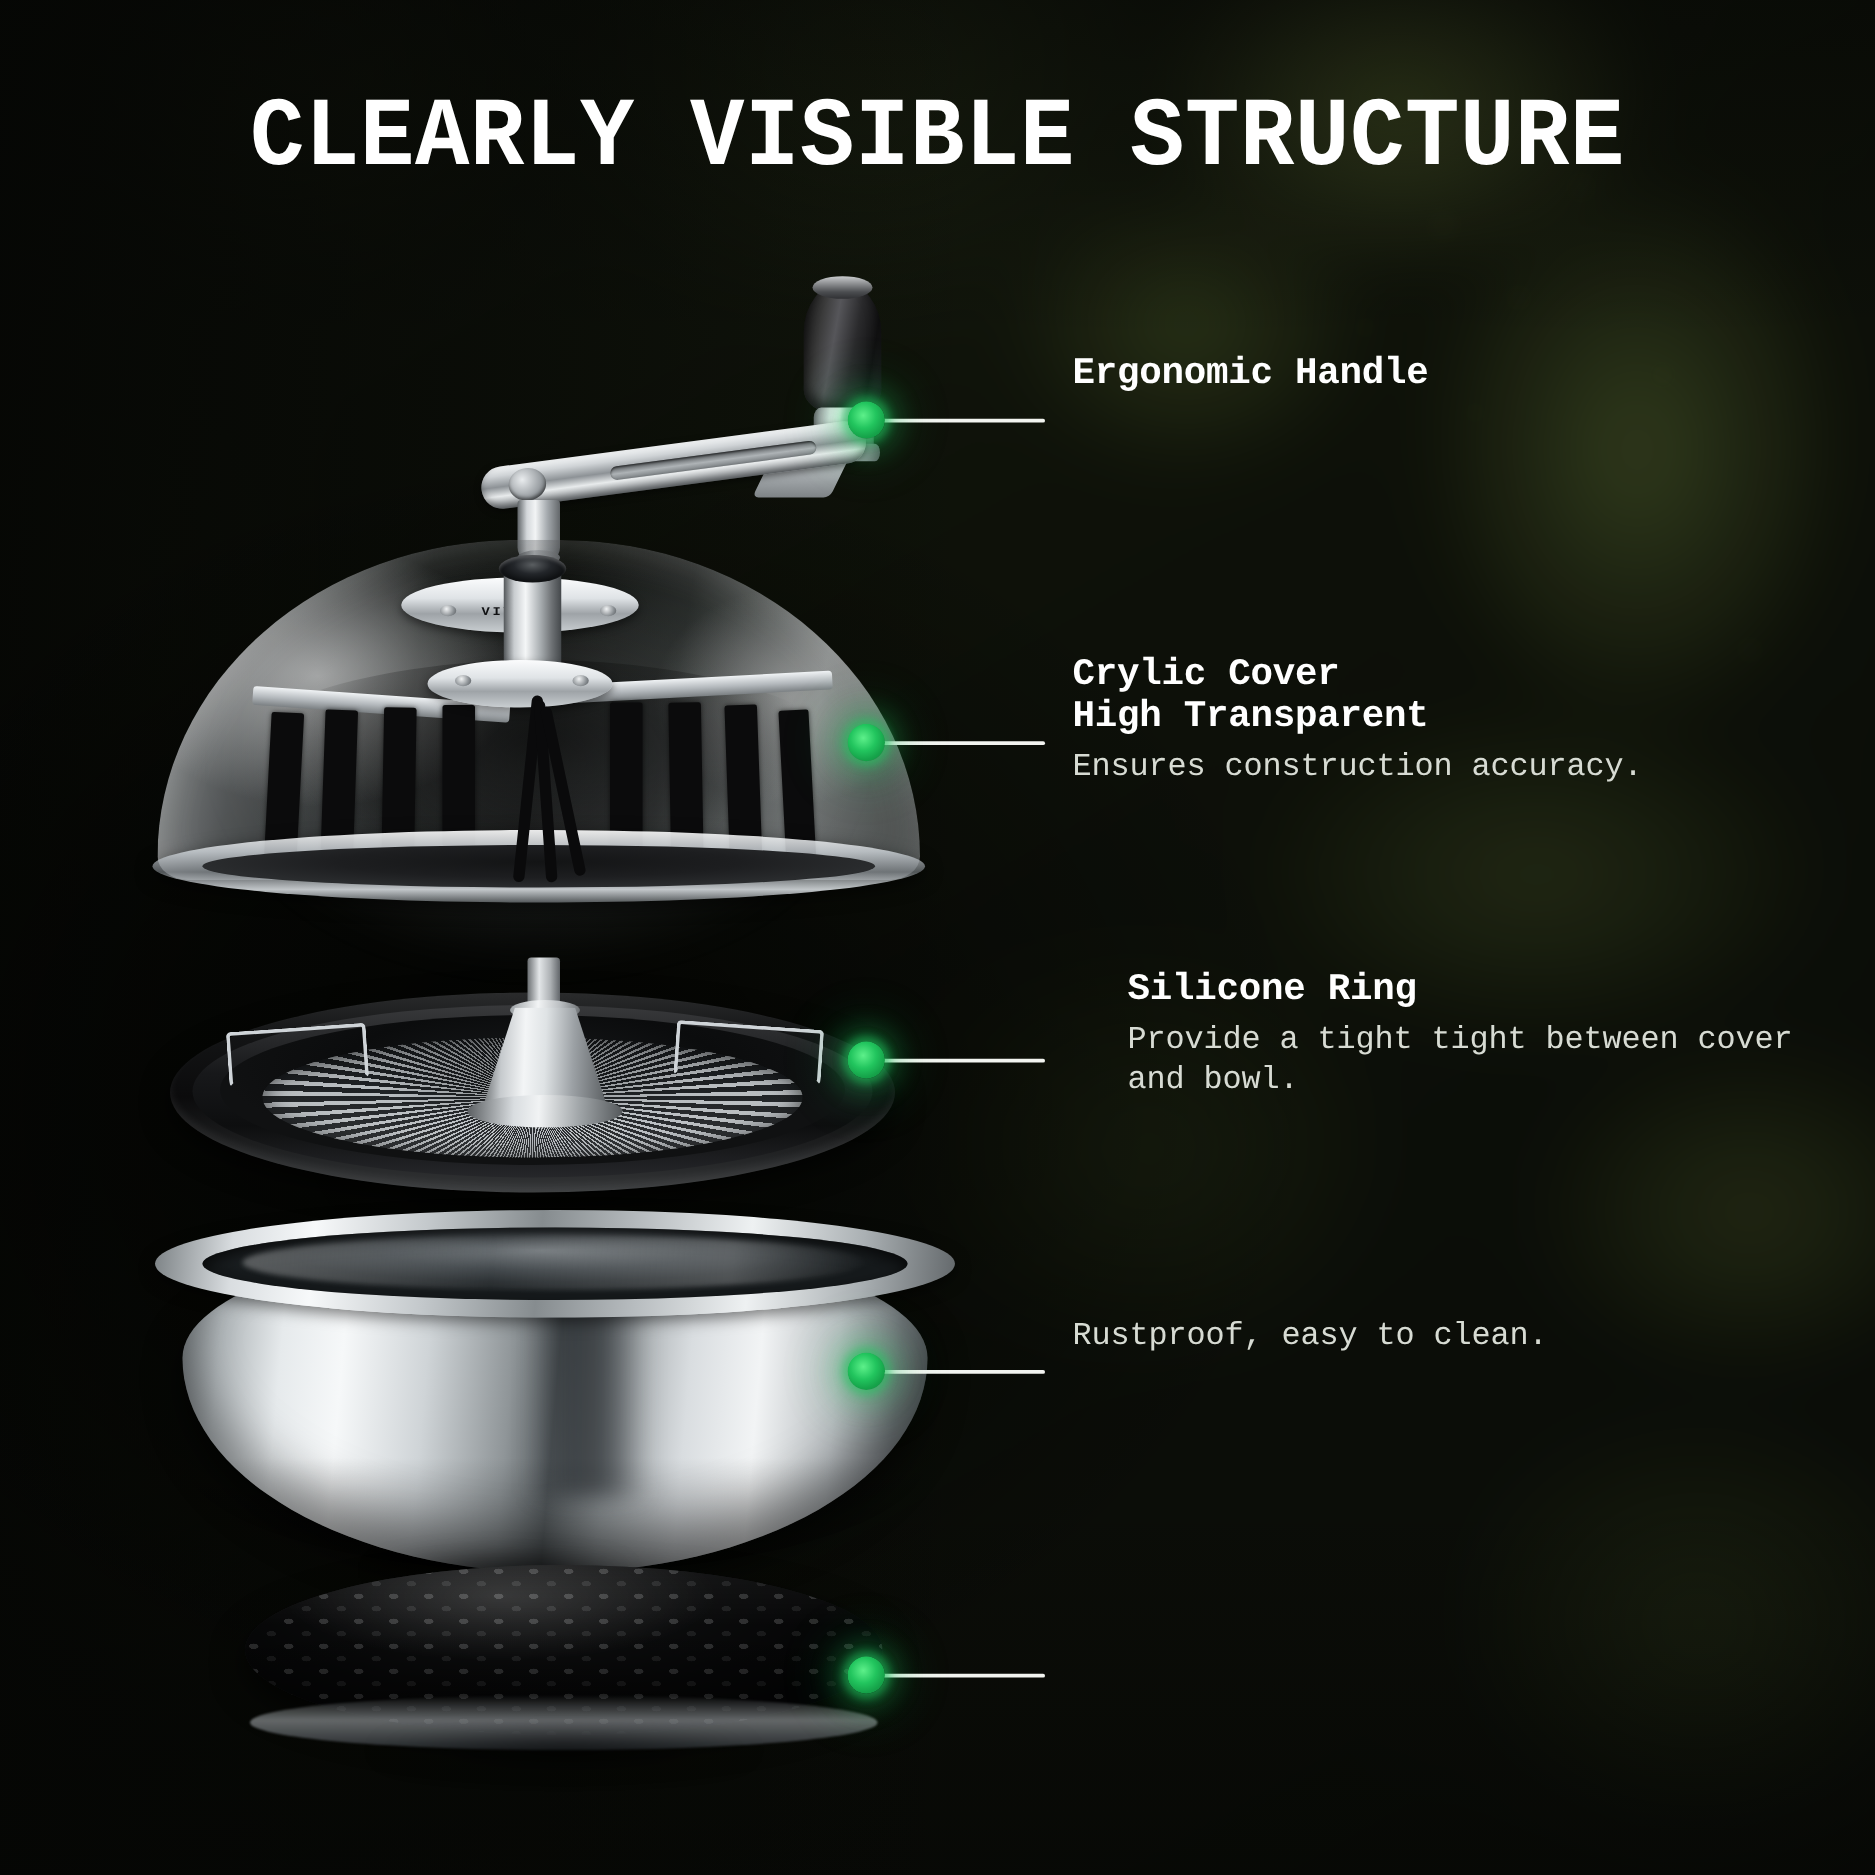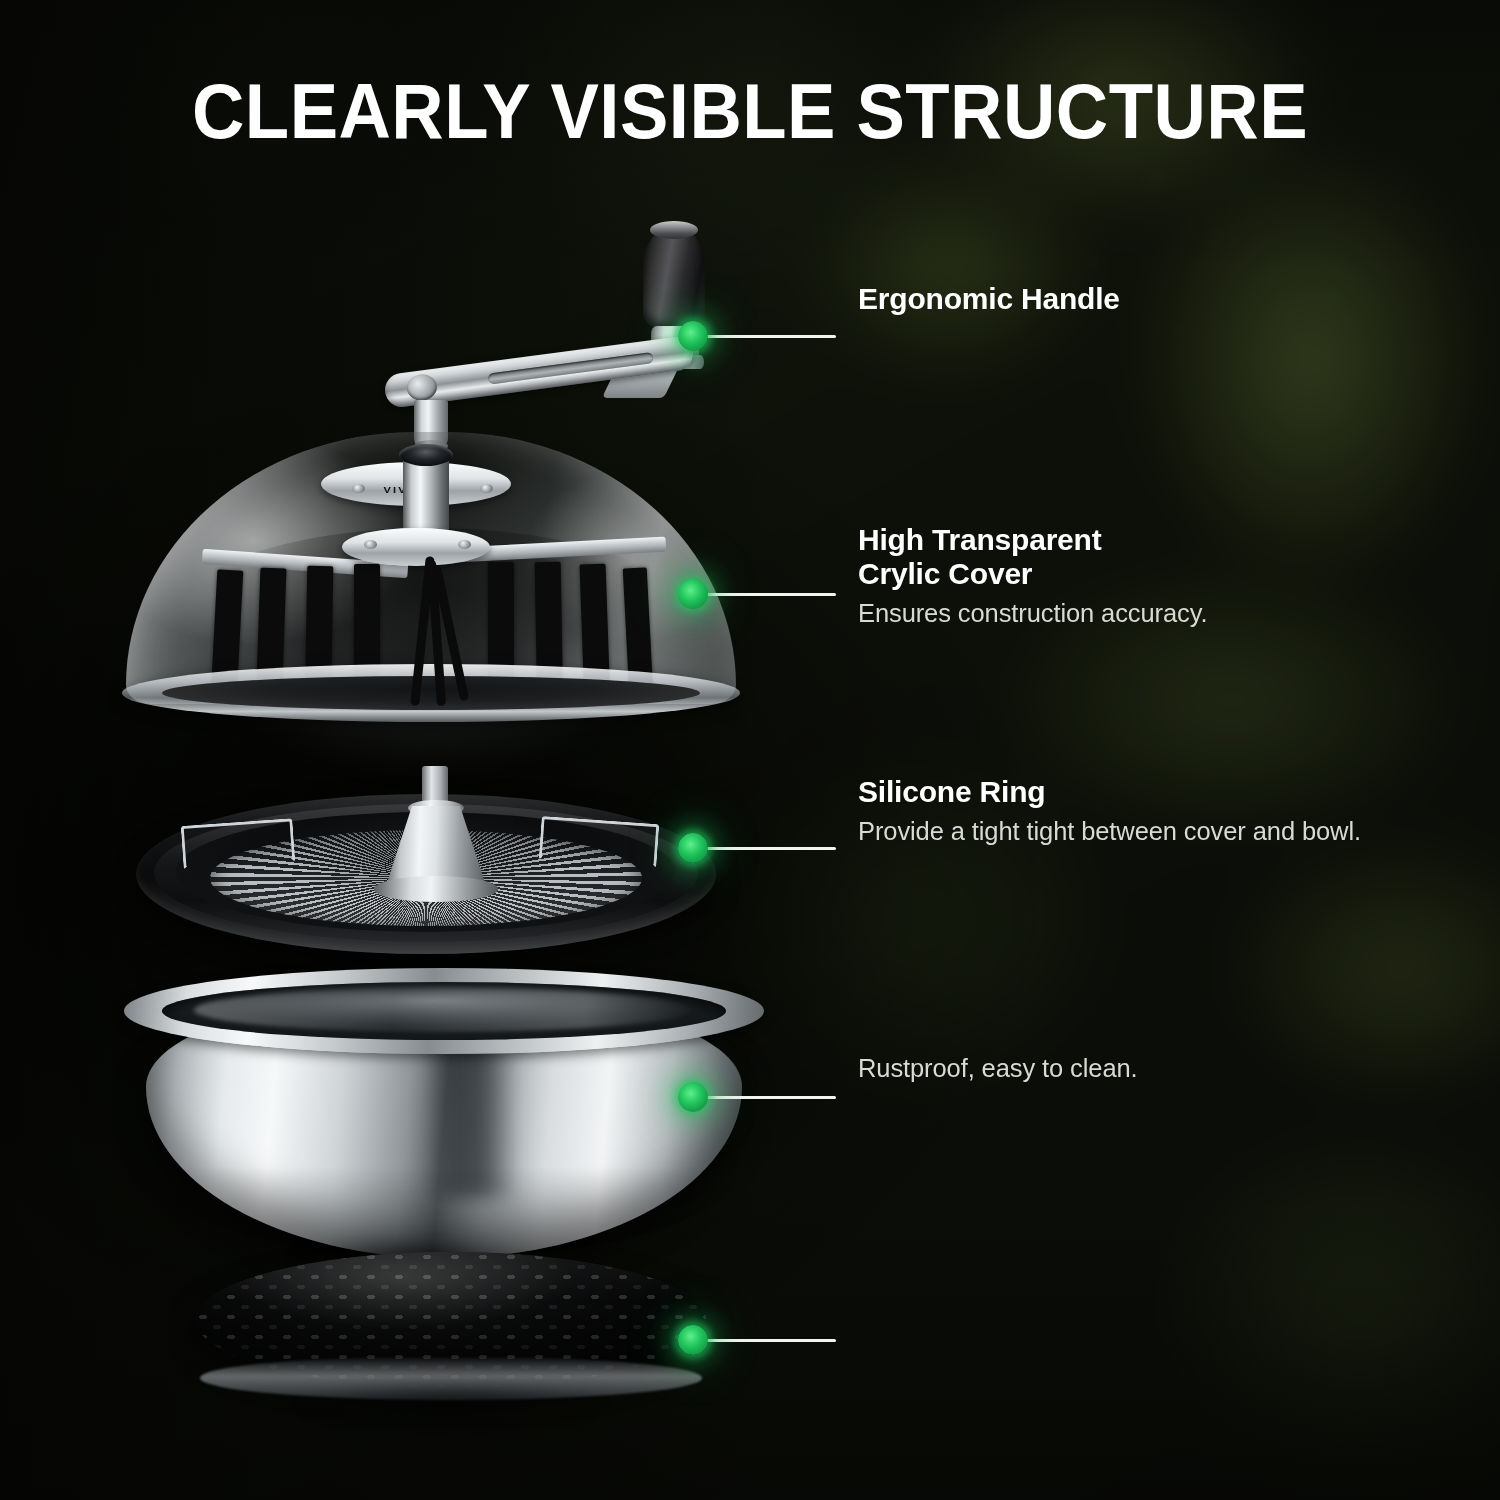--- a/index.html
+++ b/index.html
@@ -7,7 +7,7 @@
 
   .stage{
     position:relative; width:1500px; height:1500px;
-    font-family:Liberation Sans, sans-serif;
+    font-family:Liberation Mono, monospace;
     background:#c2410c;
     overflow:hidden;
   }

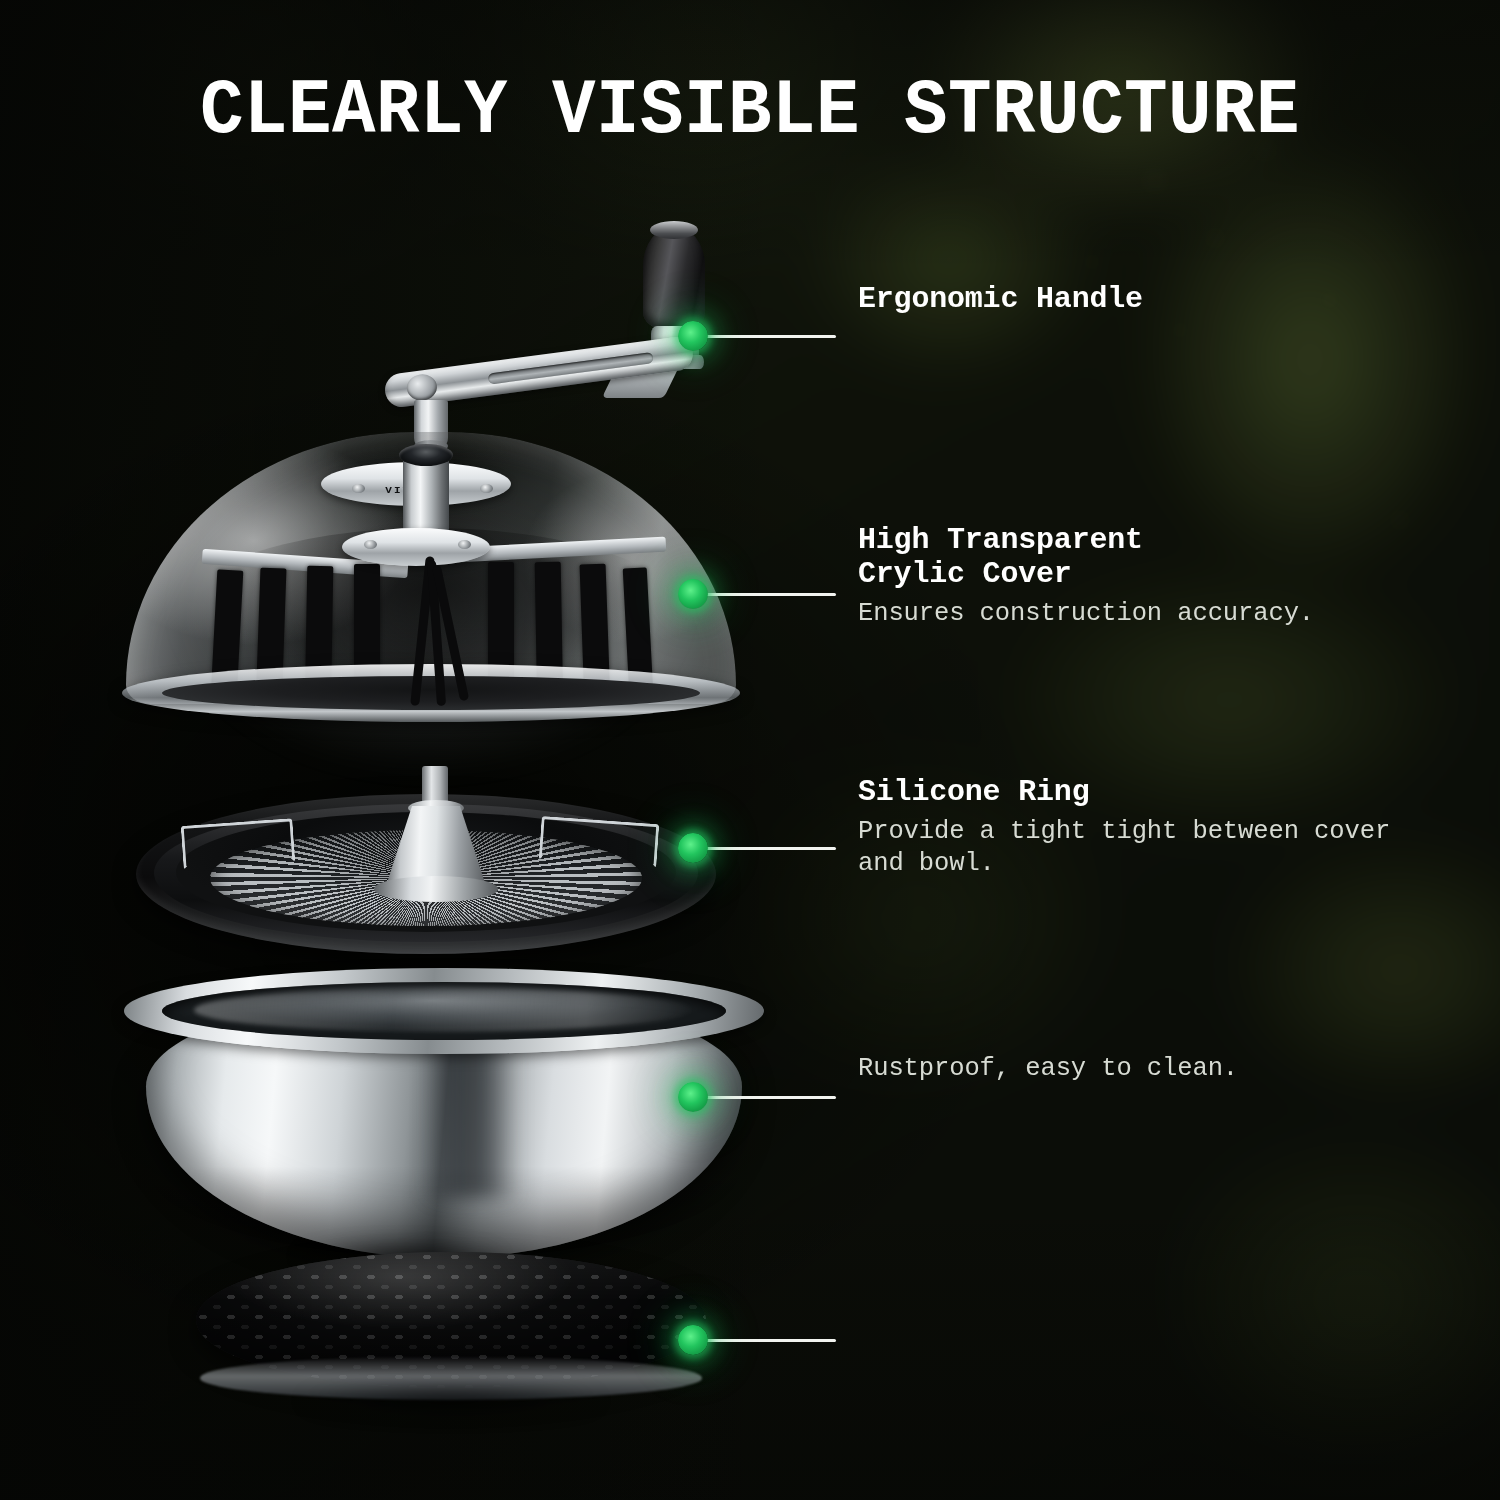--- a/index.html
+++ b/index.html
@@ -494,8 +494,8 @@
   <div class="lead" style="left:700px; top:593px; width:136px;"></div>
   <div class="dot" style="left:693px; top:594px;"></div>
   <div class="callout" style="top:523px;">
+    <div class="c-title">Crylic Cover</div>
     <div class="c-title">High Transparent</div>
-    <div class="c-title">Crylic Cover</div>
     <div class="c-sub">Ensures construction accuracy.</div>
   </div>
 

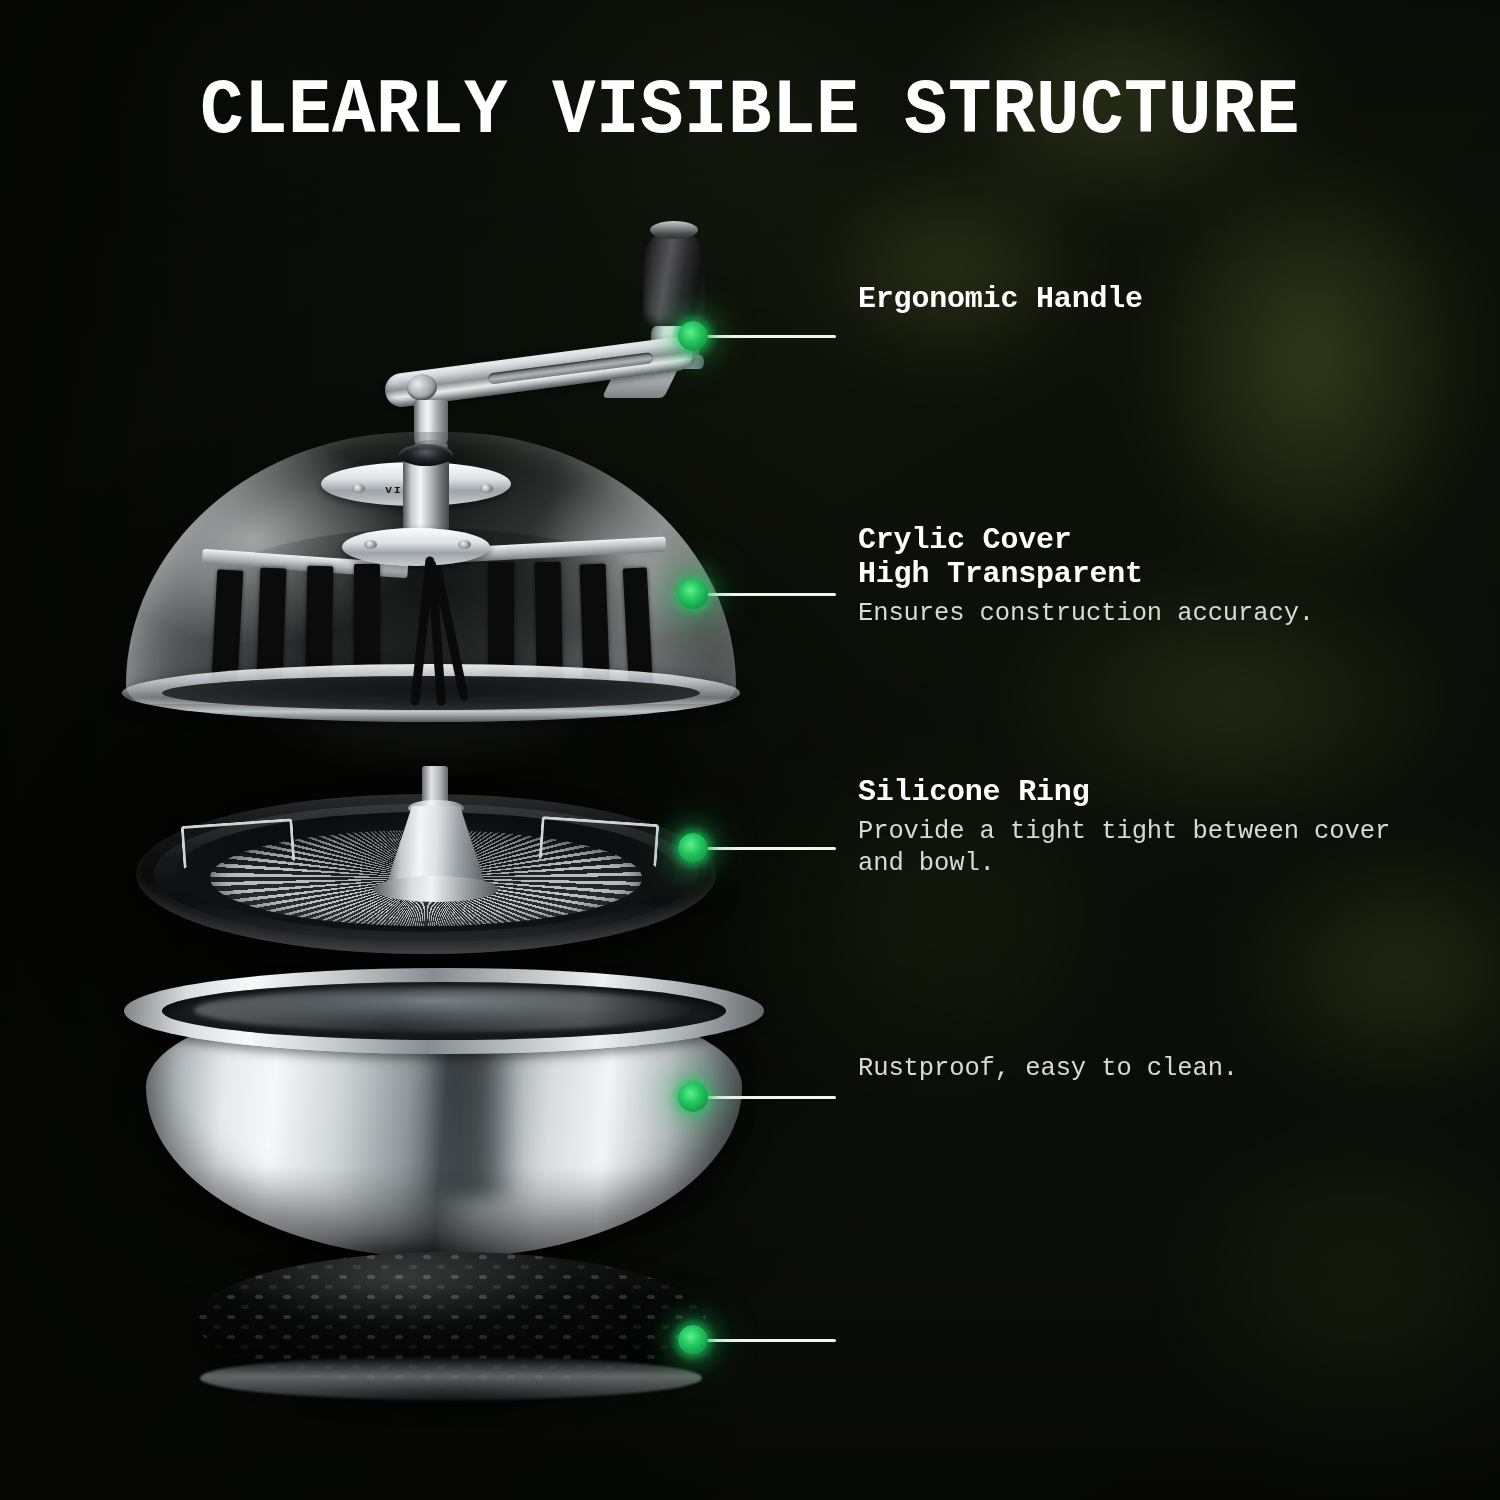--- a/index.html
+++ b/index.html
@@ -501,7 +501,7 @@
 
   <div class="lead" style="left:700px; top:847px; width:136px;"></div>
   <div class="dot" style="left:693px; top:848px;"></div>
-  <div class="callout" style="top:775px;">
+  <div class="callout" style="top:775px;margin-left:44px;">
     <div class="c-title">Silicone Ring</div>
     <div class="c-sub">Provide a tight tight between cover and bowl.</div>
   </div>

